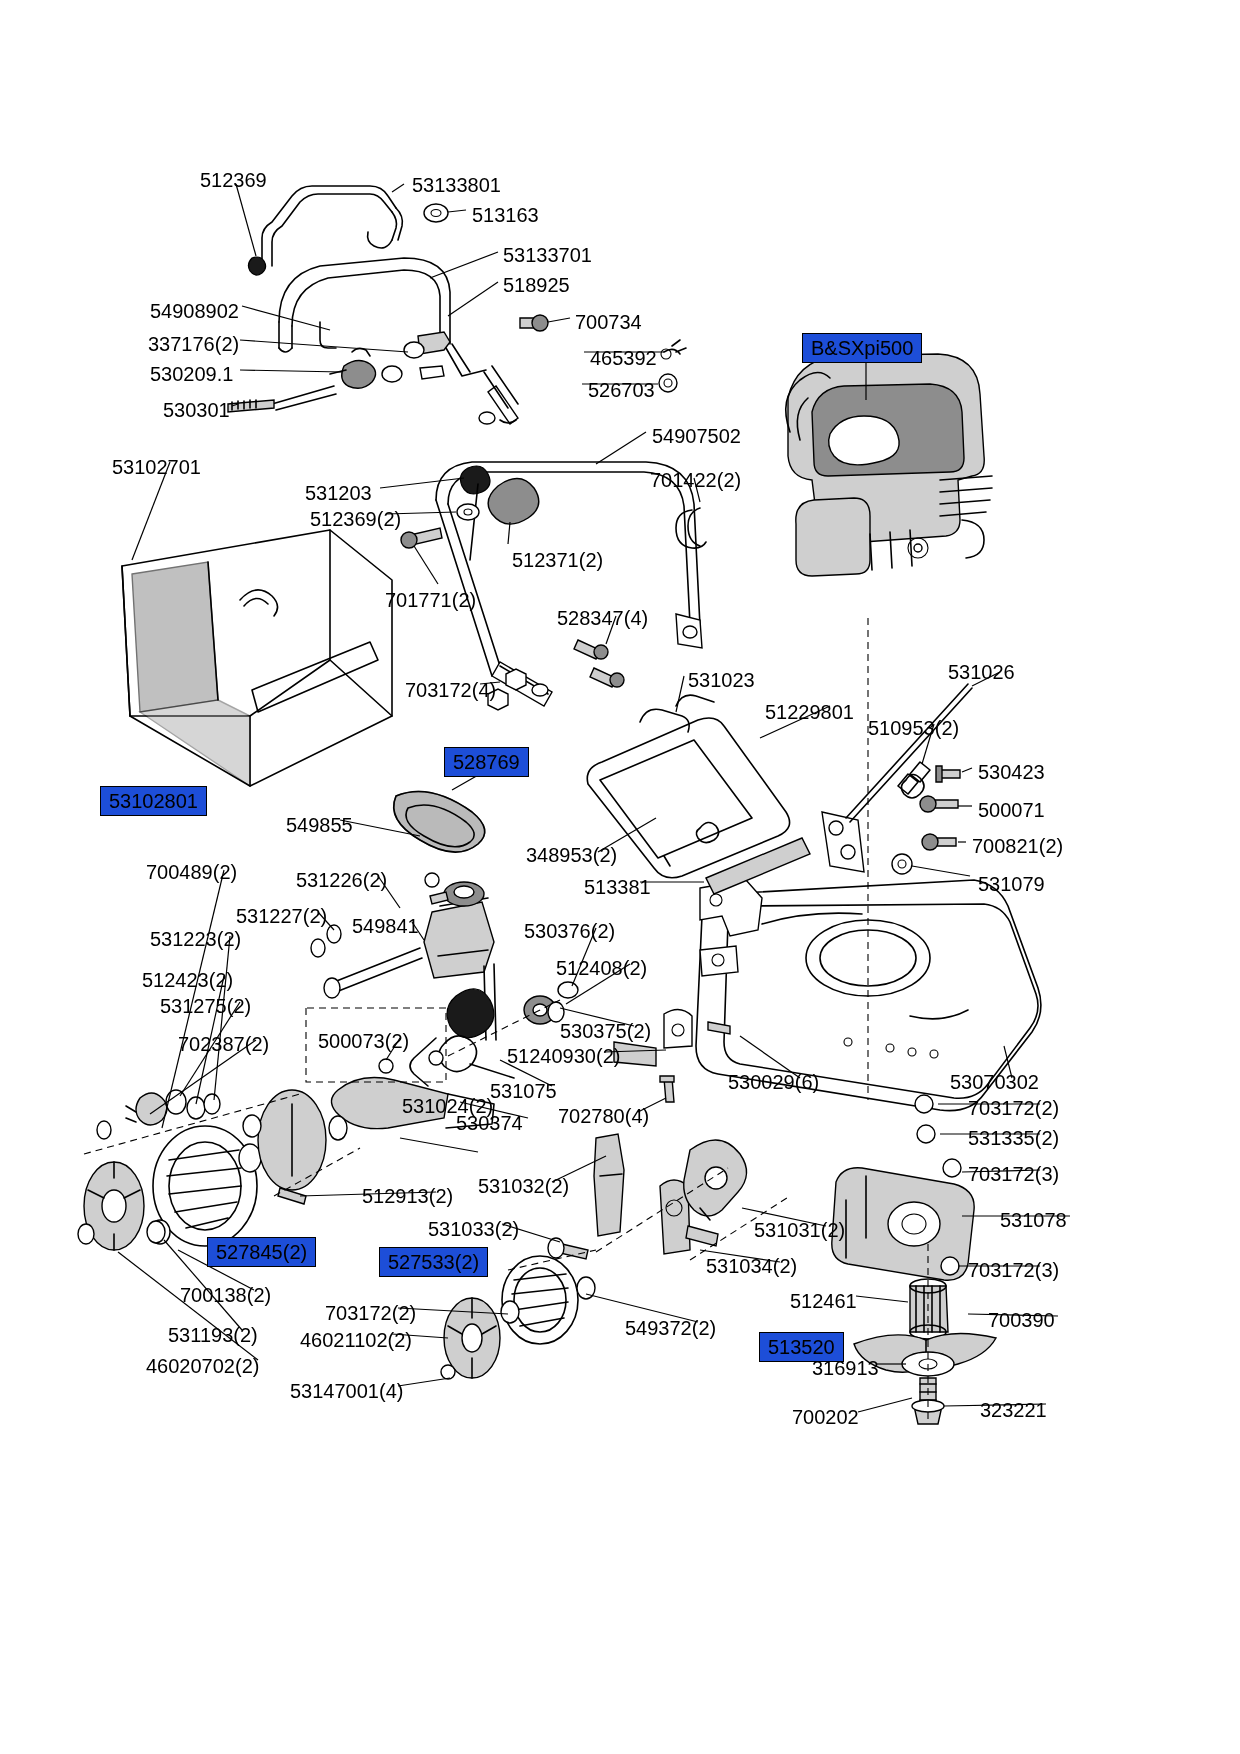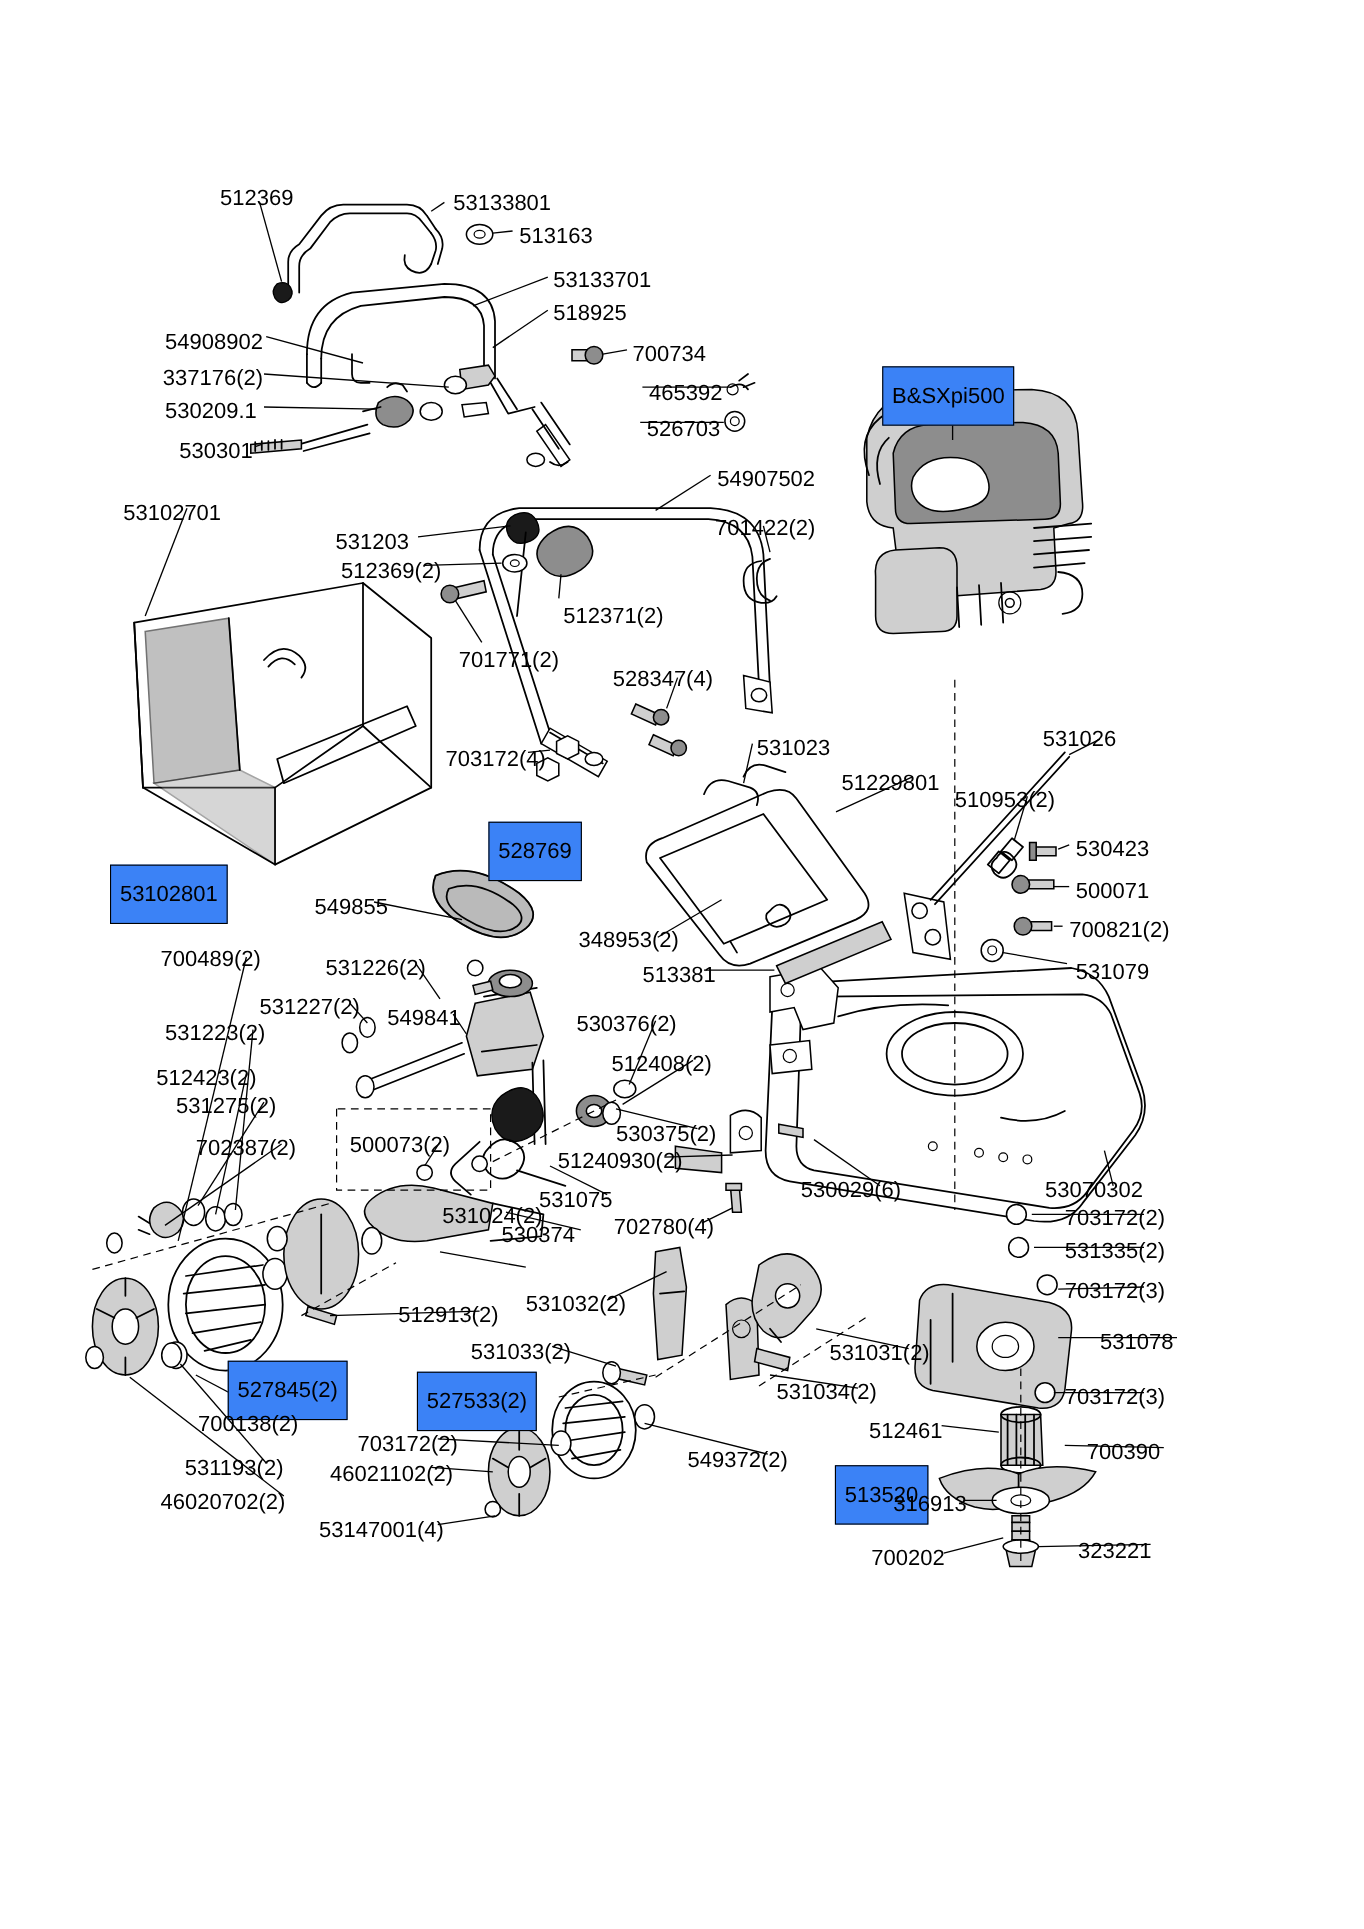--- a/index.html
+++ b/index.html
@@ -27,8 +27,8 @@
   }
   .lbl.boxed {
     border: 1.5px solid #000000;
-    padding: 16px 8px;
-    background: #3b82f6;
+    padding: 4px 8px;
+    background: #1d4ed8;
   }
   svg.art {
     position: absolute;

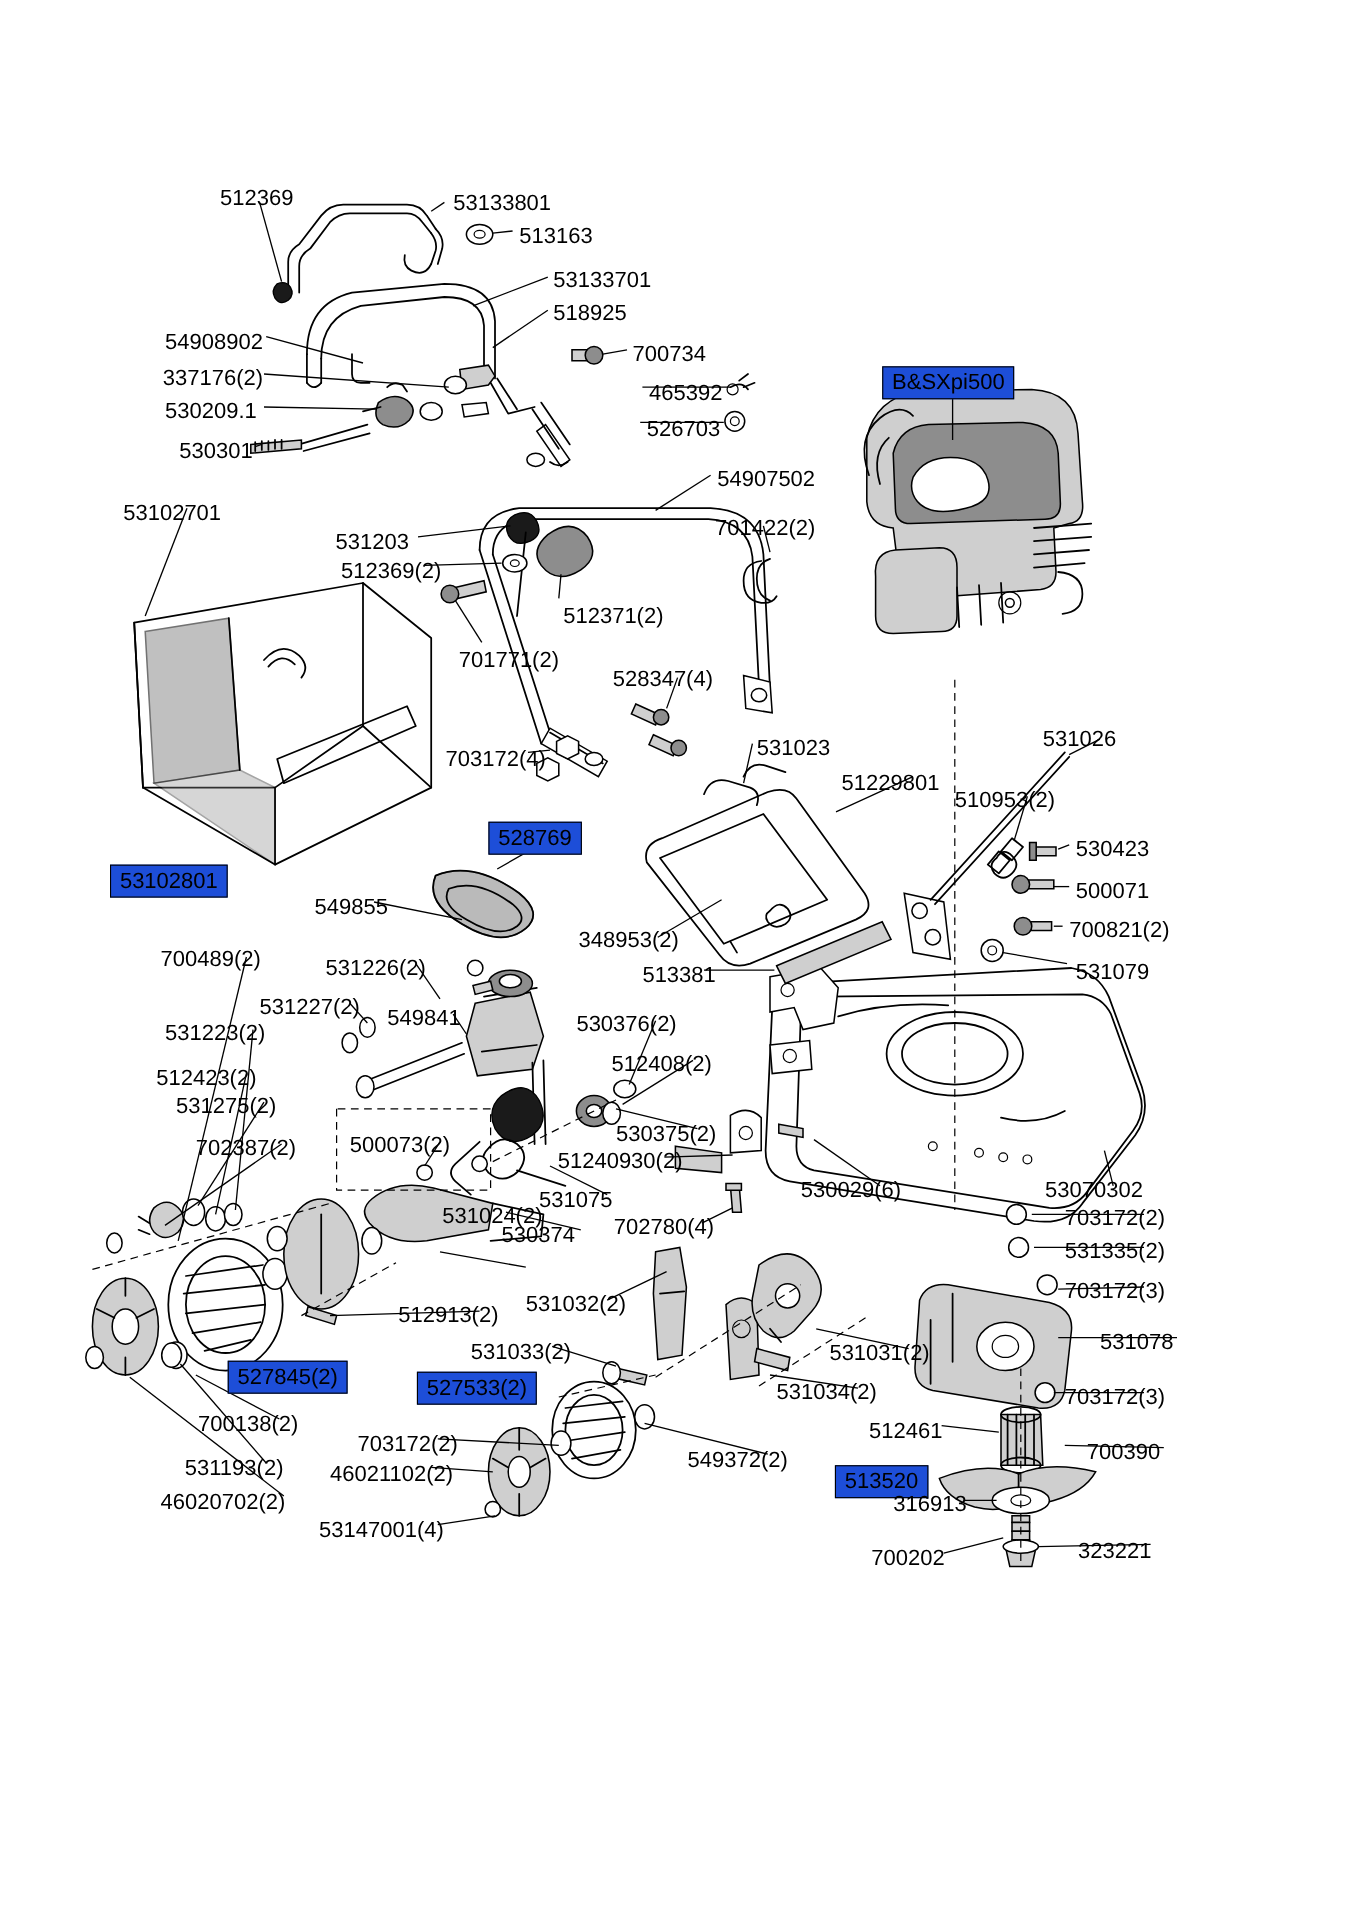--- a/index.html
+++ b/index.html
@@ -442,7 +442,7 @@
       <div class="lbl" style="left: 650px; top: 470px;">701422(2)</div>
       <div class="lbl" style="left: 310px; top: 509px;">512369(2)</div>
       <div class="lbl" style="left: 512px; top: 550px;">512371(2)</div>
-      <div class="lbl" style="left: 385px; top: 590px; margin-left: 32px;">701771(2)</div>
+      <div class="lbl" style="left: 385px; top: 590px;">701771(2)</div>
       <div class="lbl" style="left: 557px; top: 608px;">528347(4)</div>
       <div class="lbl" style="left: 405px; top: 680px;">703172(4)</div>
       <div class="lbl" style="left: 688px; top: 670px;">531023</div>

